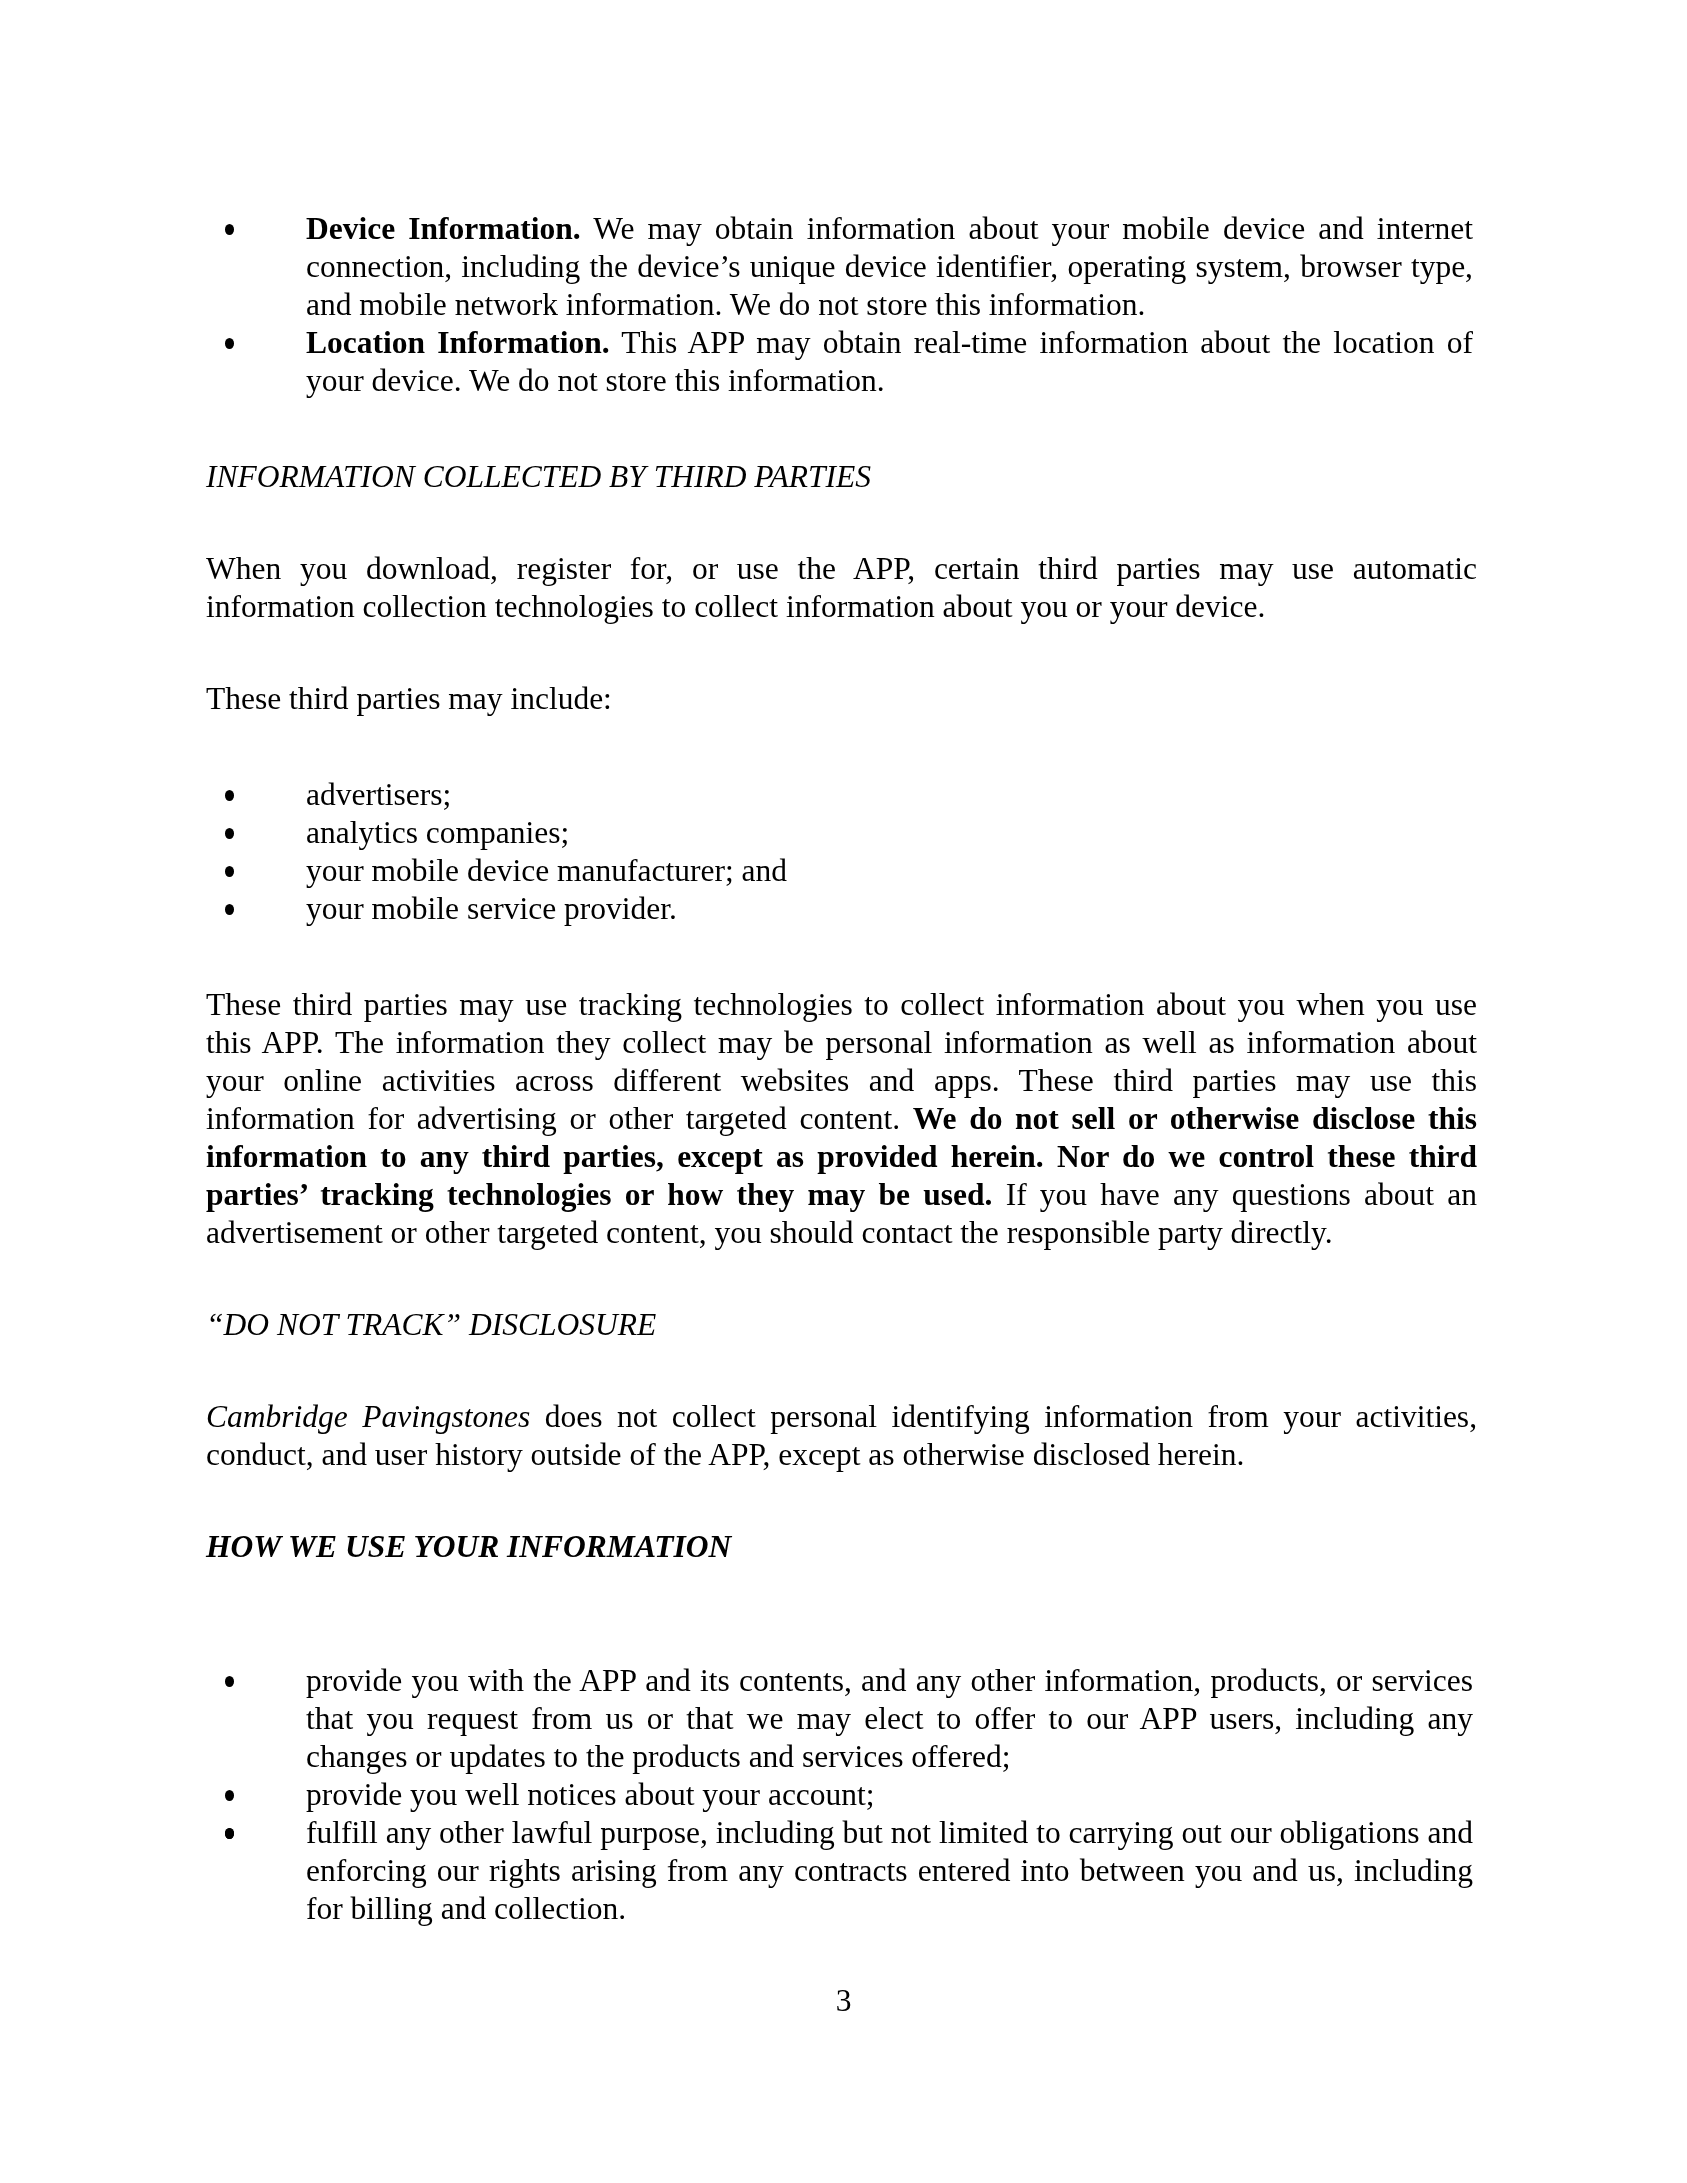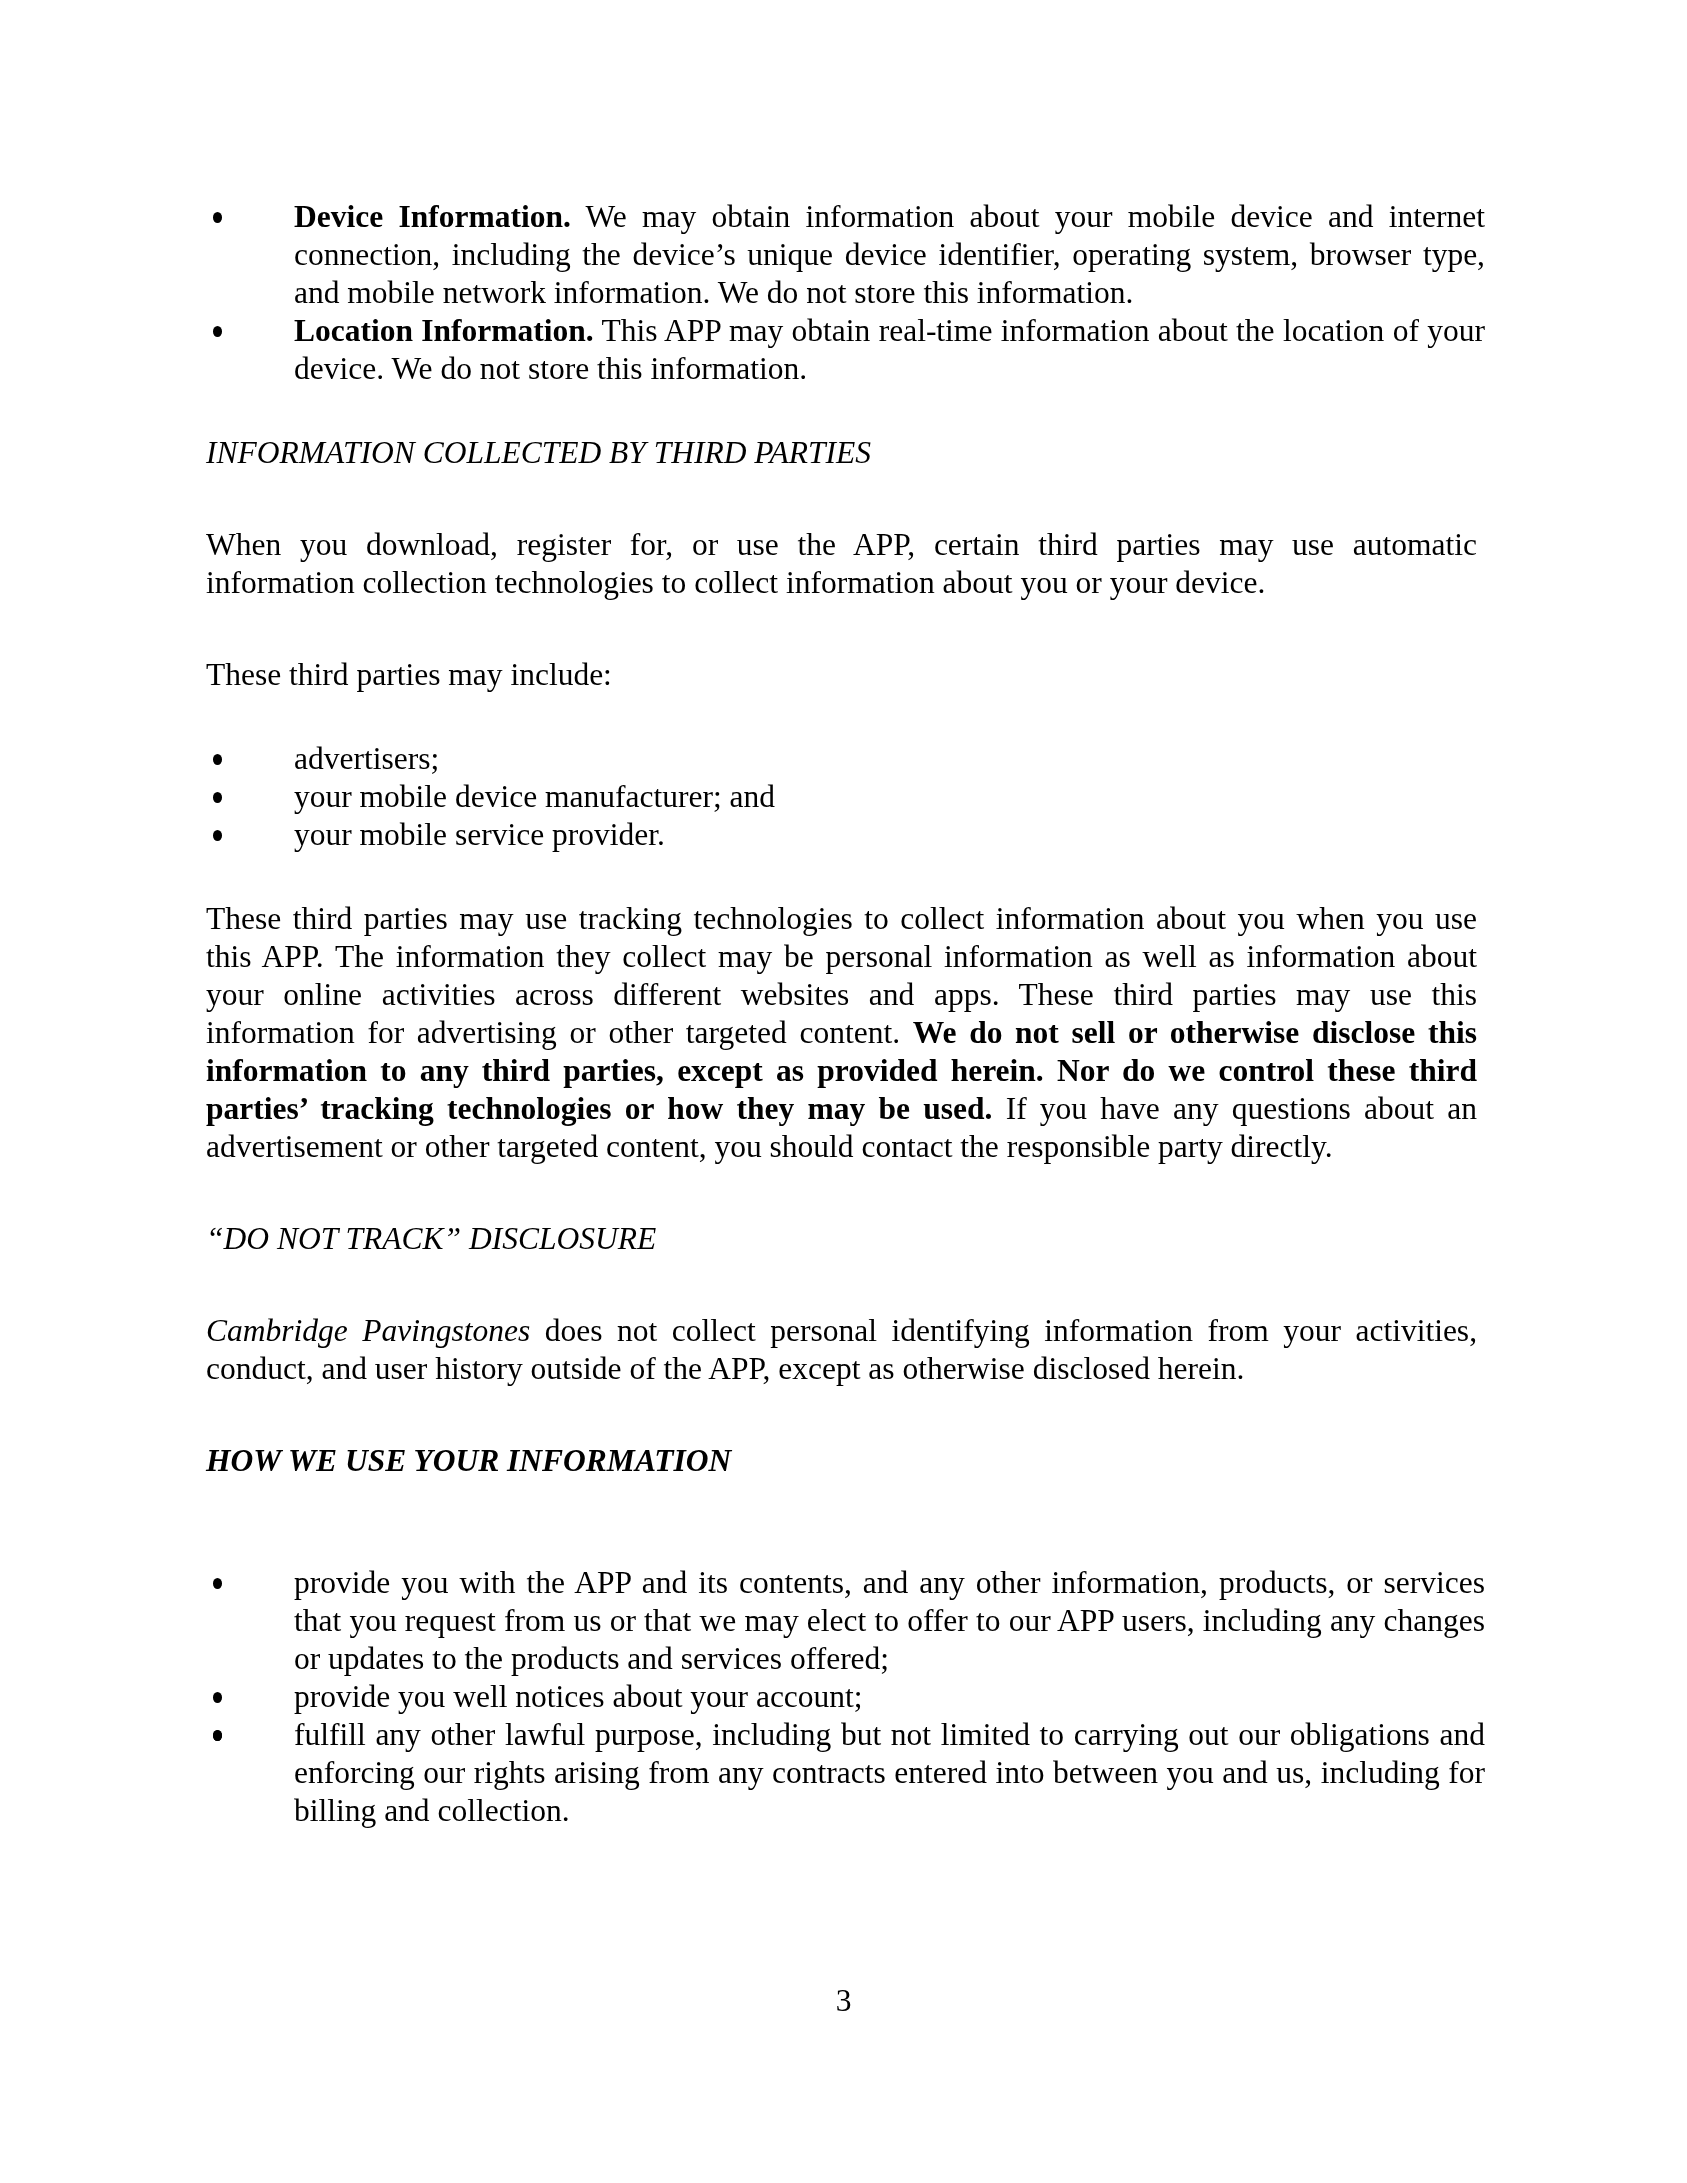--- a/index.html
+++ b/index.html
@@ -10,7 +10,7 @@
   }
   .page { position: absolute; left: 198px; top: 198px; width: 1287px; }
   p { margin: 8px; text-align: justify; }
-  .bullets { list-style: none; margin: 0; padding: 0; }
+  .bullets { list-style: none; margin: 12px; padding: 0; }
   .bullets li { position: relative; padding-left: 96px; text-align: justify; }
   .bullets li .dot {
     position: absolute; left: 15px; top: 14.4px; width: 9px; height: 10.3px;

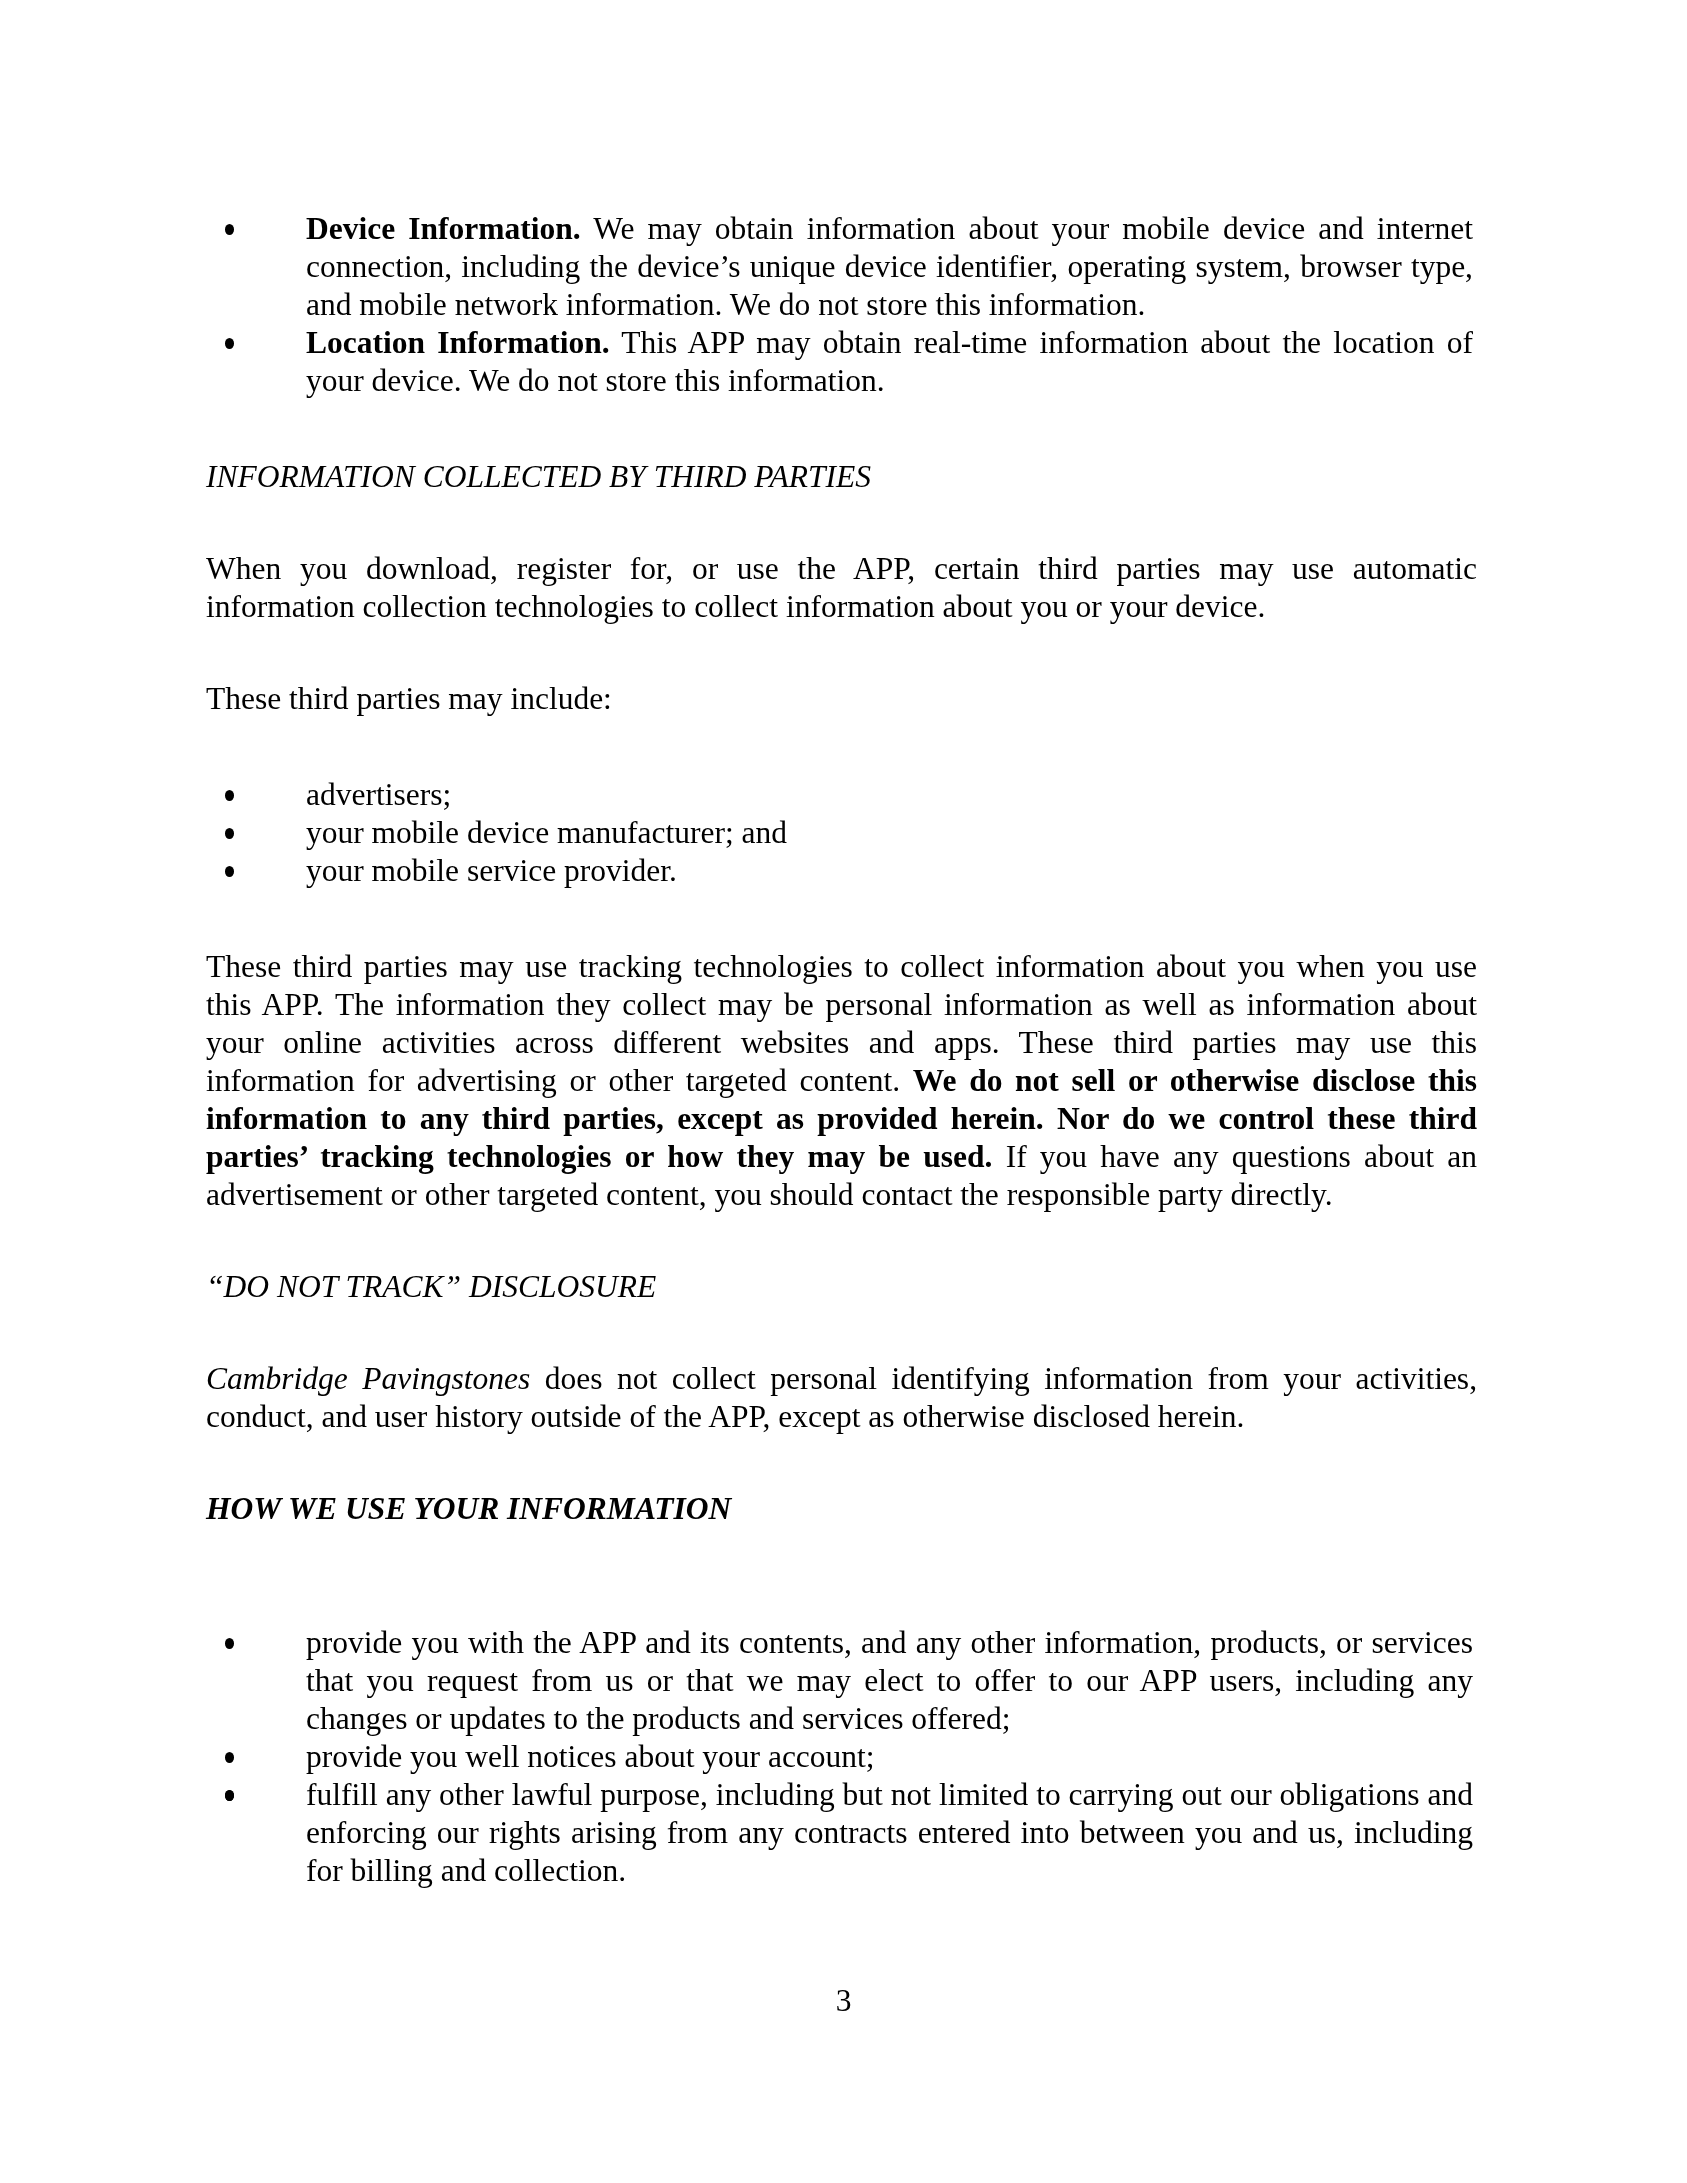--- a/index.html
+++ b/index.html
@@ -49,6 +49,7 @@
 
   <ul class="bullets">
     <li><span class="dot"></span><span>advertisers;</span></li>
+    <li><span class="dot"></span><span>analytics companies;</span></li>
     <li><span class="dot"></span><span>your mobile device manufacturer; and</span></li>
     <li><span class="dot"></span><span>your mobile service provider.</span></li>
   </ul>

